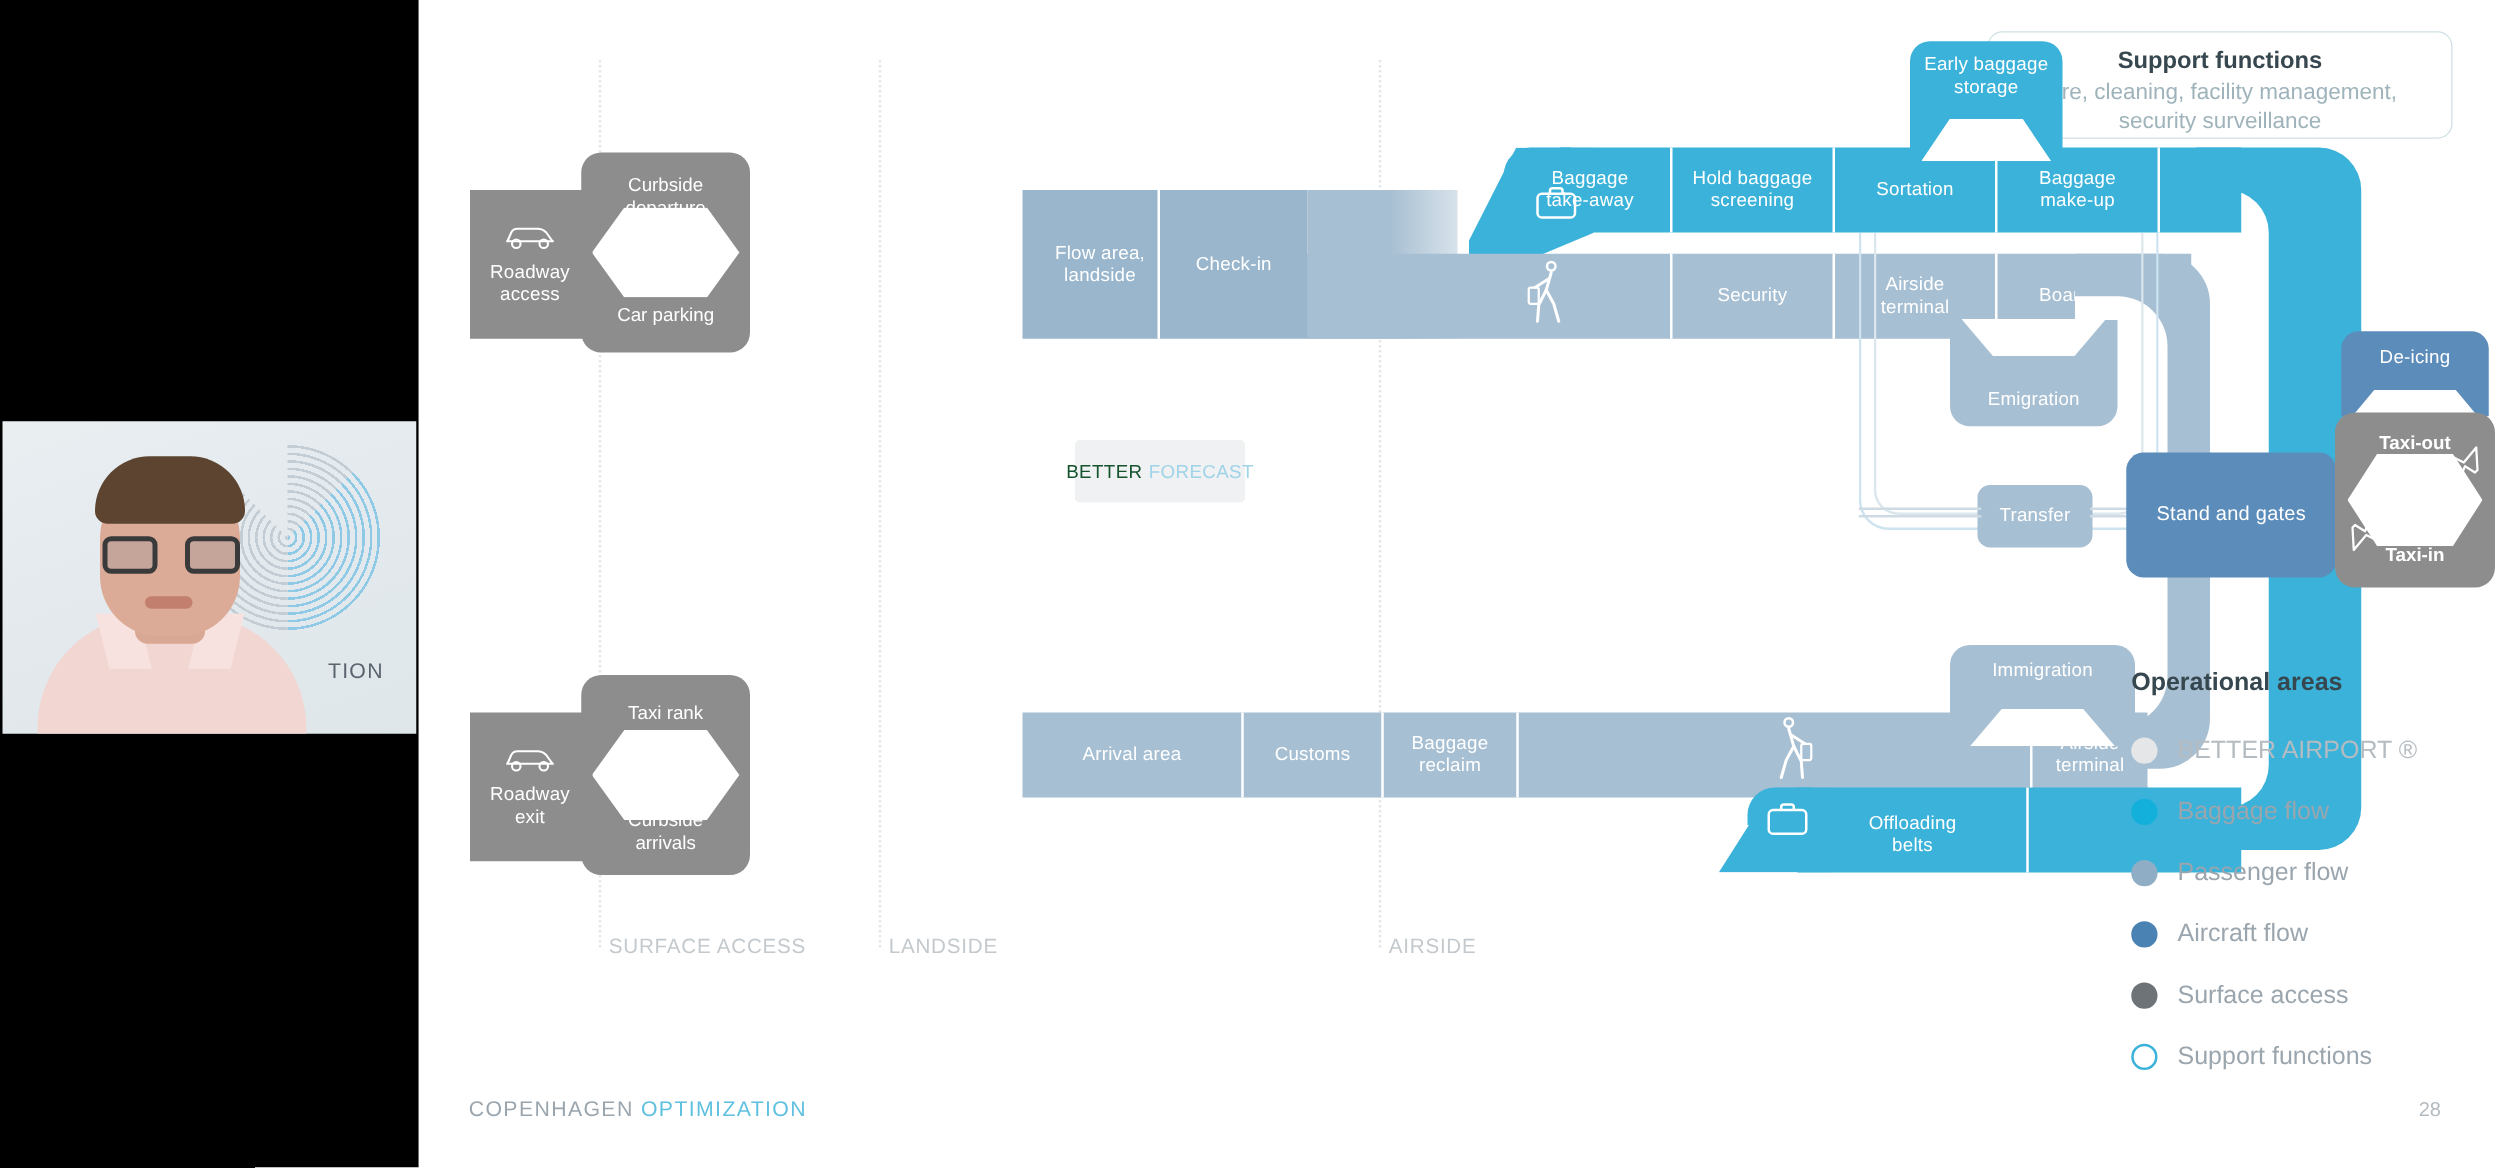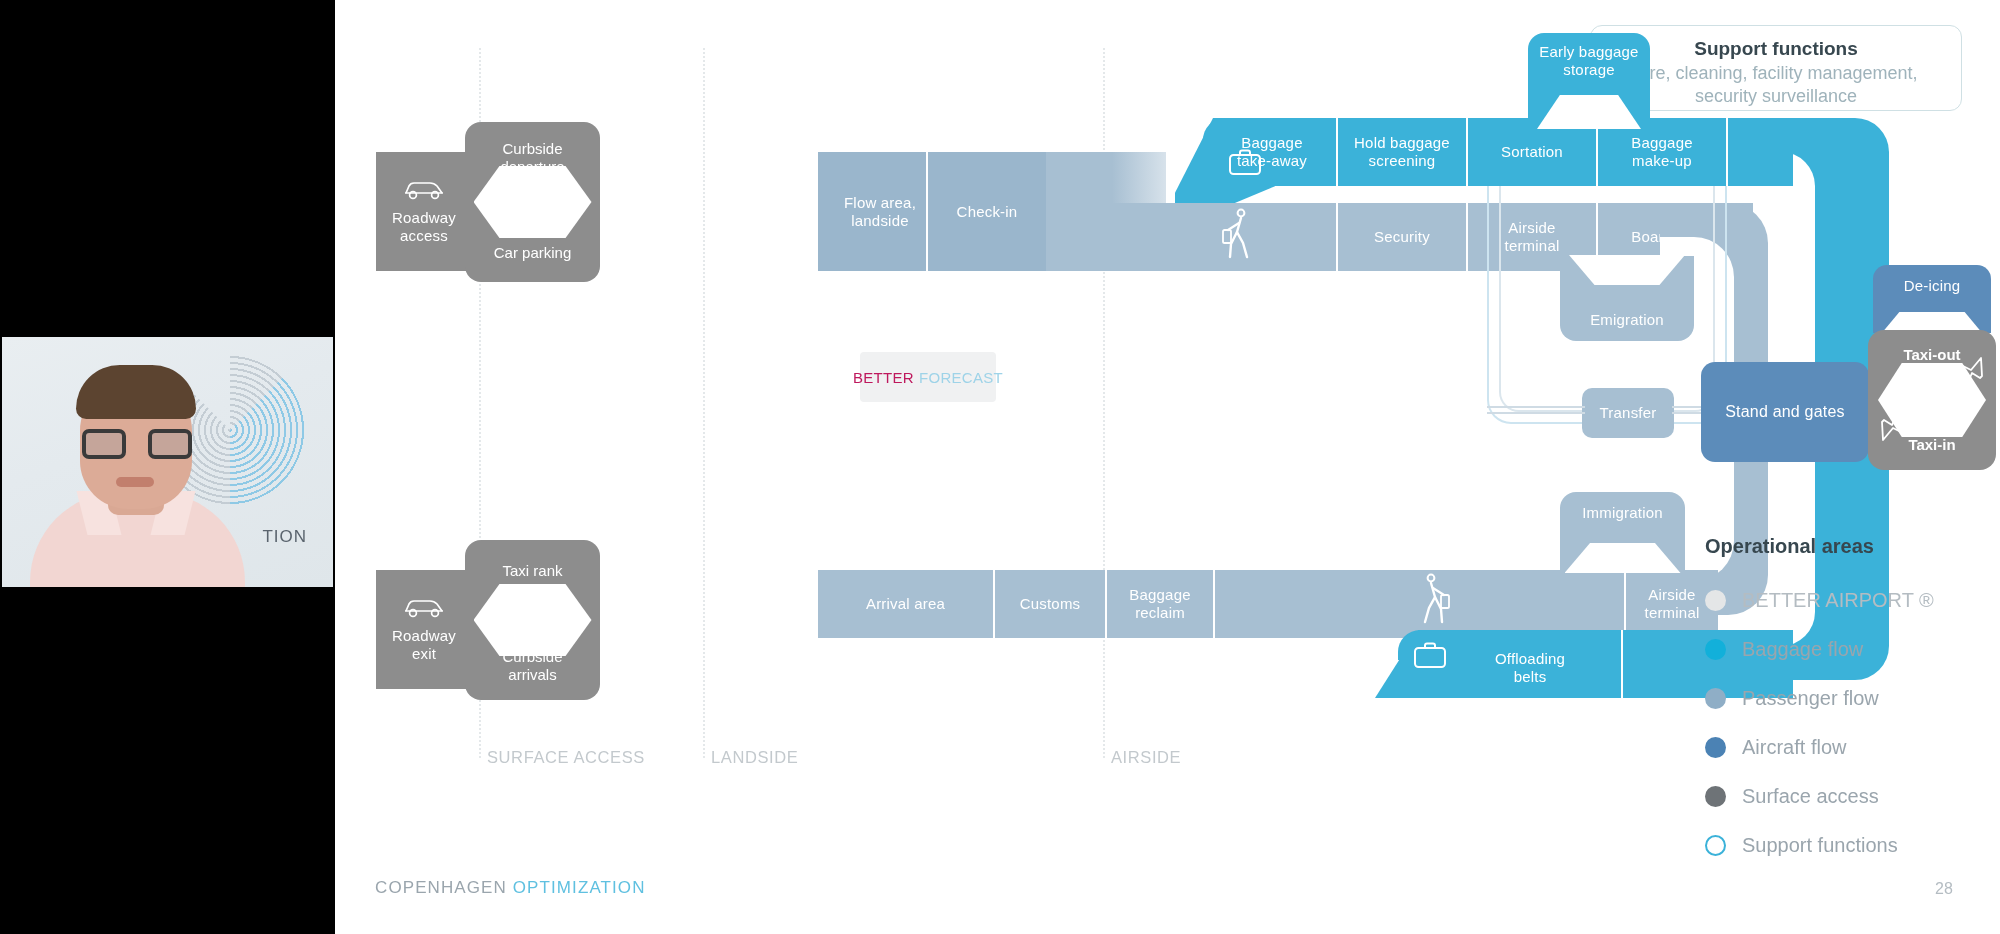--- a/index.html
+++ b/index.html
@@ -125,7 +125,7 @@
     display:flex; align-items:center; justify-content:center; gap:5px;
     font-size: 15px; letter-spacing: .3px;
   }
-  .fc-a { color: #be185d; }
+  .fc-a { color: #14532d; }
   .fc-b { color: #9ed3e8; }
 
   

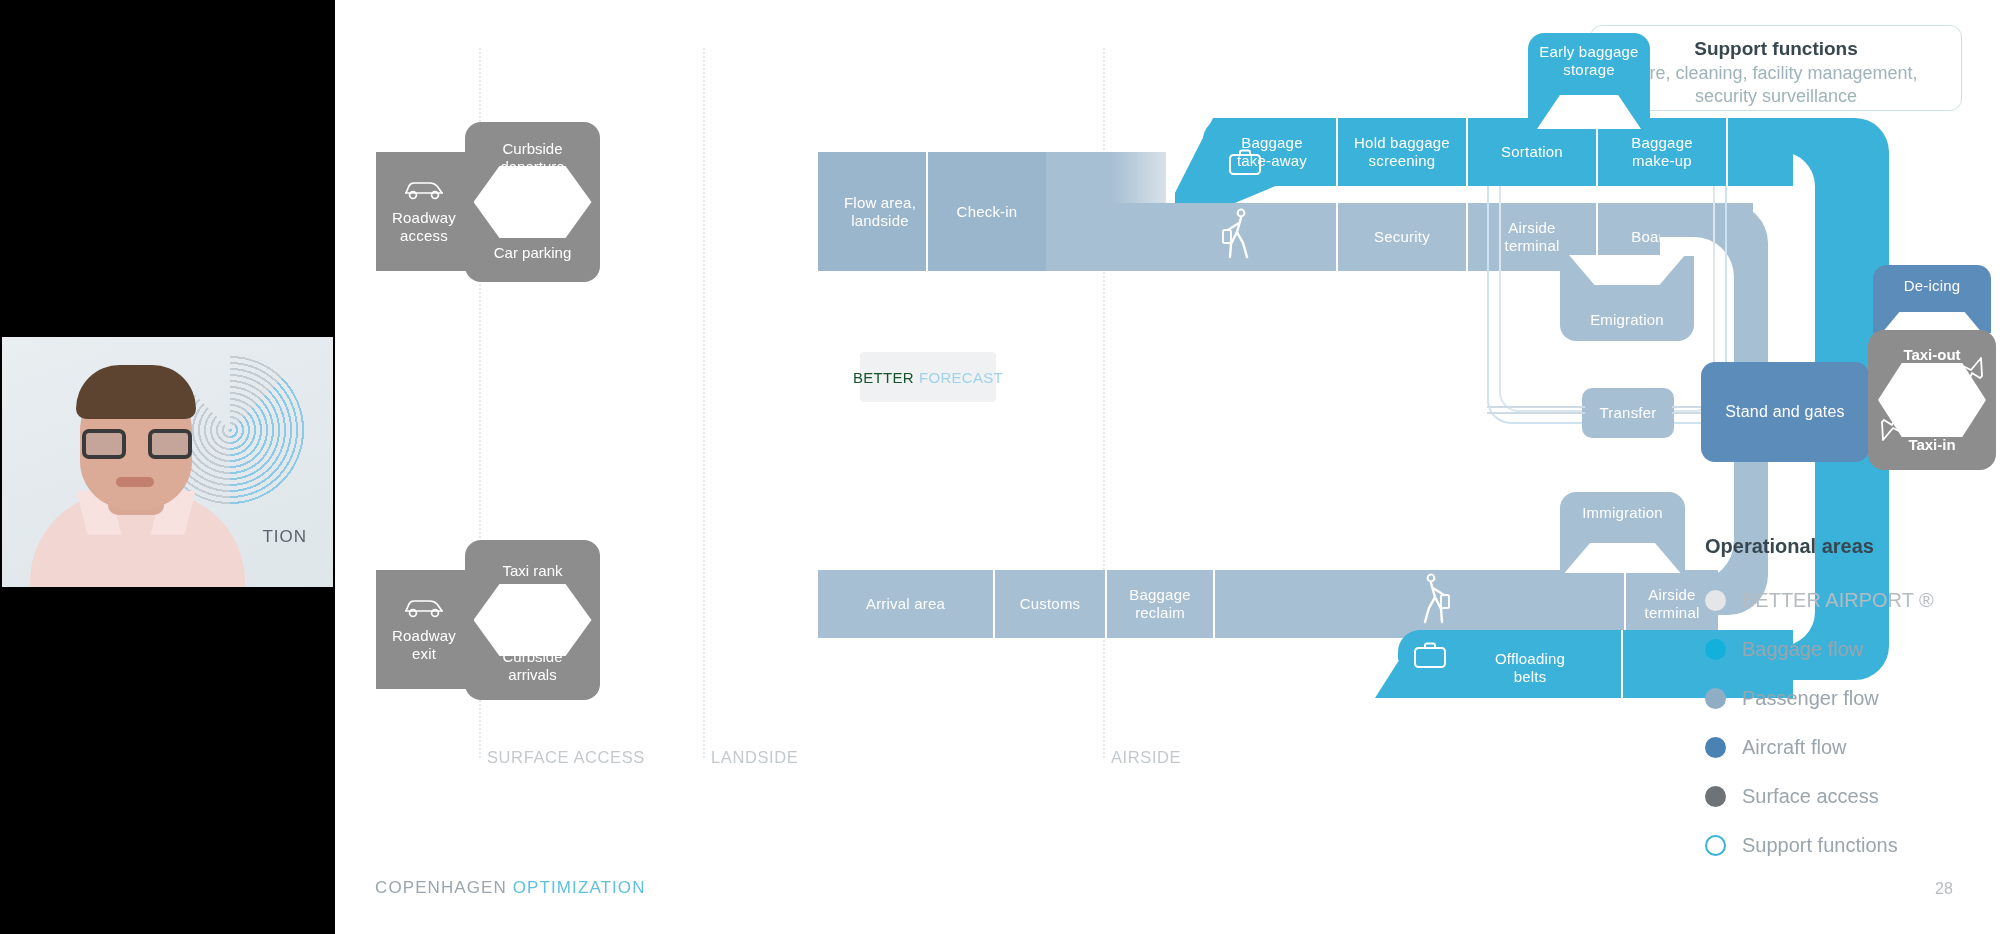--- a/index.html
+++ b/index.html
@@ -335,7 +335,7 @@
     <div class="pipe" style="left:878px; top:570px; width:2px; height:68px; background:#fff;"></div>
     <div class="pipe" style="left:1289px; top:570px; width:2px; height:68px; background:#fff;"></div>
 
-    <div class="node c-pax" style="left:1225px; top:492px; width:125px; height:80px; border-radius:16px 16px 0 0;">
+    <div class="node c-pax" style="left:1225px; top:516px; width:148px; height:80px; border-radius:16px 16px 0 0;">
       <div style="position:absolute; left:0; right:0; top:12px;">
         <span>Immigration</span>
       </div>

